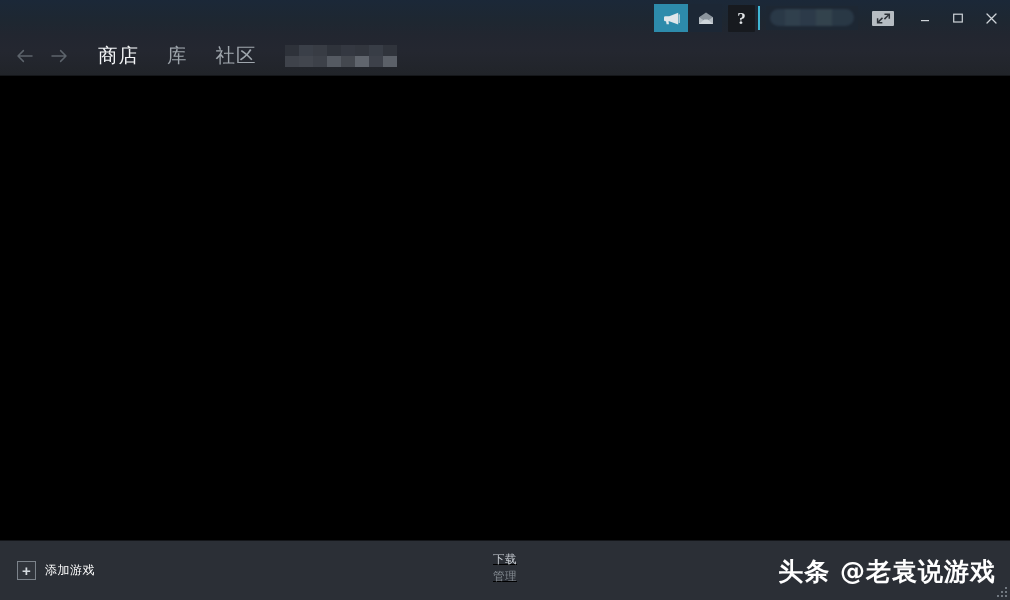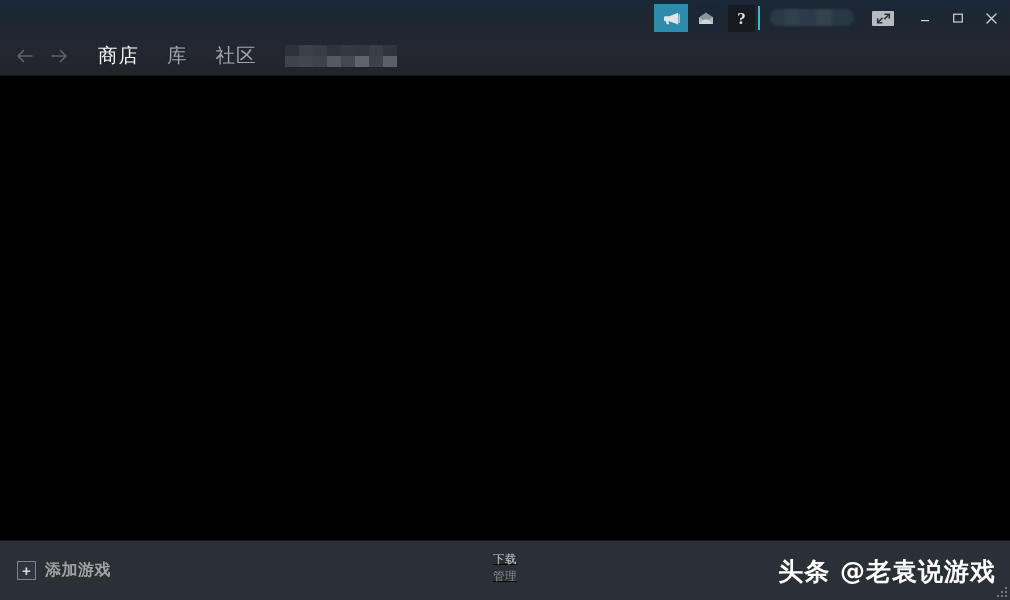--- a/index.html
+++ b/index.html
@@ -231,10 +231,9 @@
     background: #31353c;
   }
   .addgame-label {
-    color: #a3a3a3;
-    font-size: 16px;
+    color: #ffffff;
+    font-size: 12px;
     letter-spacing: 0.5px;
-    font-weight: bold;
   }
 
   .downloads {

